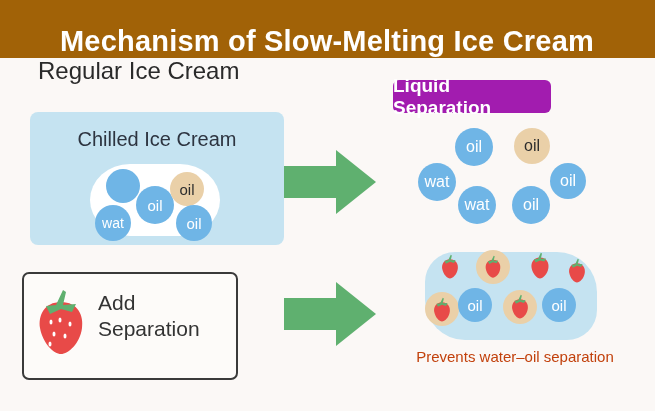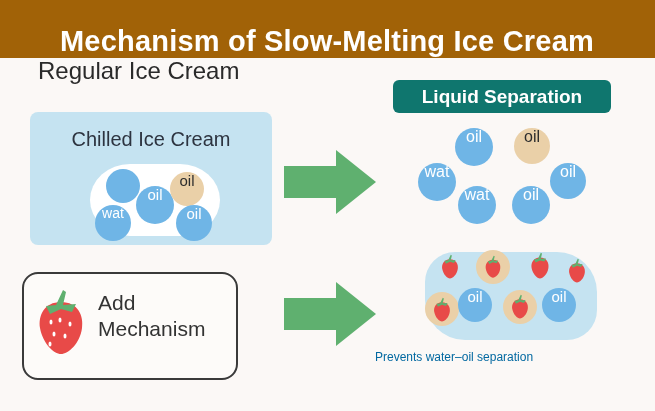--- a/index.html
+++ b/index.html
@@ -43,8 +43,8 @@
     .bubble.tan { background: #ead0a8; color: #2d2d2d; }
     .arrow { position: absolute; }
     .sep-label {
-      position: absolute; left: 393px; top: 80px; width: 218px; height: 33px;
-      background: #0f766e; border-radius: 6px;
+      position: absolute; left: 393px; top: 80px; width: 158px; height: 33px;
+      background: #a21caf; border-radius: 6px;
       color: #fff; font-size: 19px; font-weight: bold;
       display: flex; align-items: center; justify-content: center;
     }

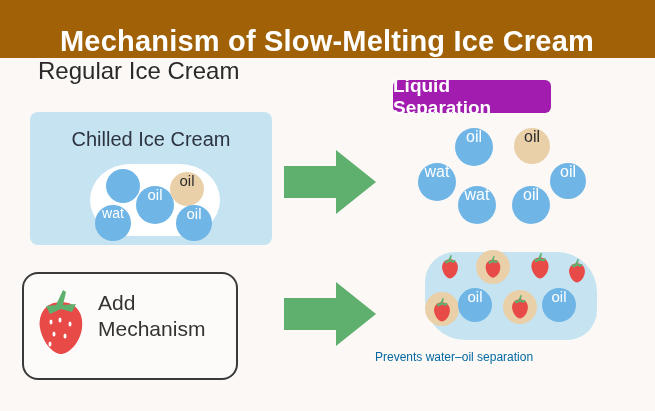--- a/index.html
+++ b/index.html
@@ -24,7 +24,7 @@
     }
     .chilled-box {
       position: absolute; left: 30px; top: 112px; width: 242px; height: 133px;
-      background: #c5e3f1; border-radius: 8px;
+      background: #c5e3f1; border-radius: 8px; padding-left: 12px;
     }
     .chilled-title {
       position: absolute; left: 0; width: 100%; top: 16px; text-align: center;

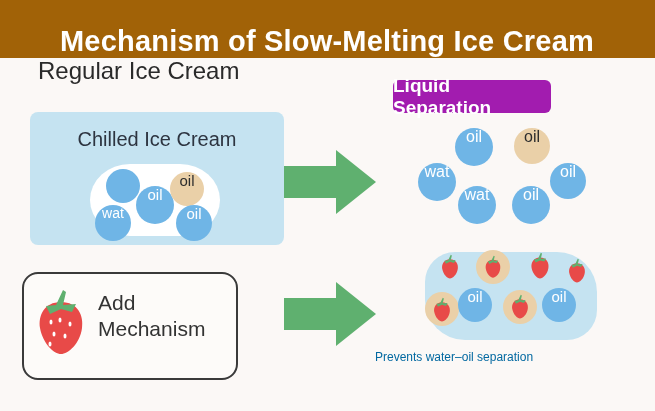--- a/index.html
+++ b/index.html
@@ -37,7 +37,7 @@
     .bubble {
       position: absolute; border-radius: 50%;
       background: #6fb5e6; color: #ffffff;
-      display: flex; align-items: flex-start; justify-content: center;
+      display: flex; align-items: center; justify-content: center;
       font-size: 15px;
     }
     .bubble.tan { background: #ead0a8; color: #2d2d2d; }

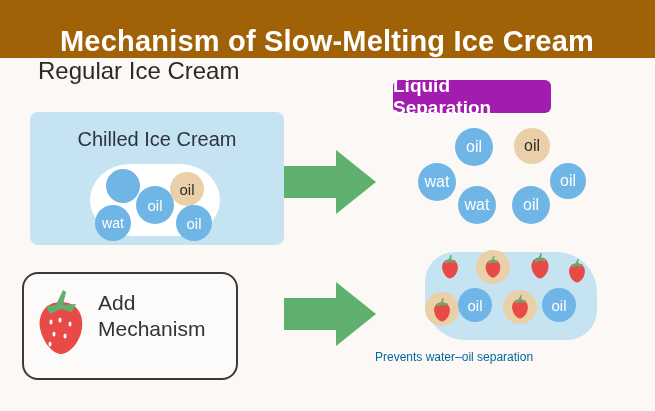--- a/index.html
+++ b/index.html
@@ -50,7 +50,7 @@
     }
     .strawberry-box {
       position: absolute; left: 22px; top: 272px; width: 212px; height: 104px;
-      border: 2px solid #3a3a3a; border-radius: 16px; background: #fdfbf9;
+      border: 2px solid #3a3a3a; border-radius: 7px; background: #fdfbf9;
     }
     .strawberry-text {
       position: absolute; left: 74px; top: 16px;

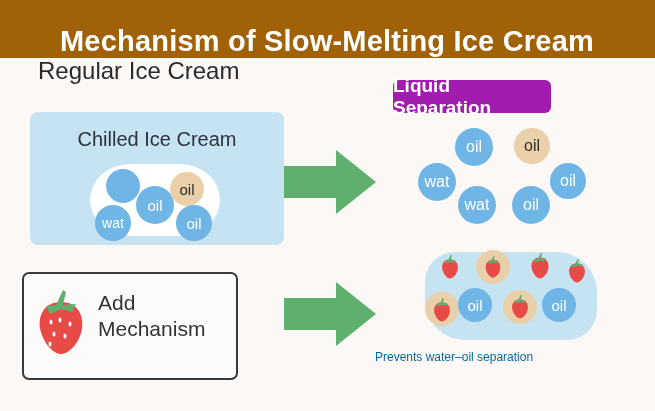--- a/index.html
+++ b/index.html
@@ -135,7 +135,7 @@
   </svg>
   <div class="strawberry-text">
     <div>Add</div>
-    <div>Mechanism</div>
+    <div>Separation</div>
   </div>
 </div>
 

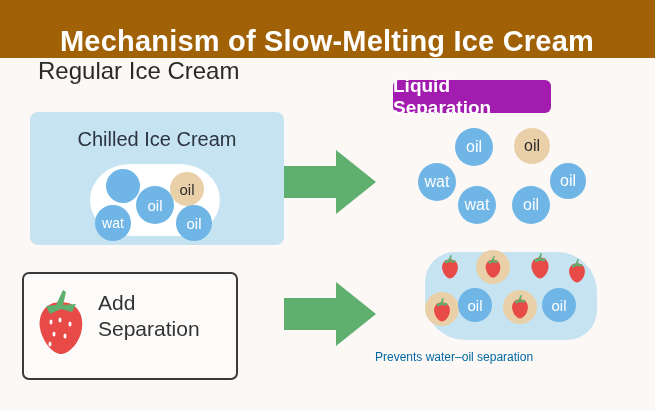--- a/index.html
+++ b/index.html
@@ -62,8 +62,8 @@
       background: #c5e3f1; border-radius: 30px 40px 30px 40px;
     }
     .result-text {
-      position: absolute; left: 375px; top: 344px; width: 280px; text-align: left;
-      font-size: 12px; color: #0369a1; line-height: 26px;
+      position: absolute; left: 375px; top: 344px; width: 280px; text-align: center;
+      font-size: 15px; color: #c2410c; line-height: 26px;
     }
   </style>
 </head>

